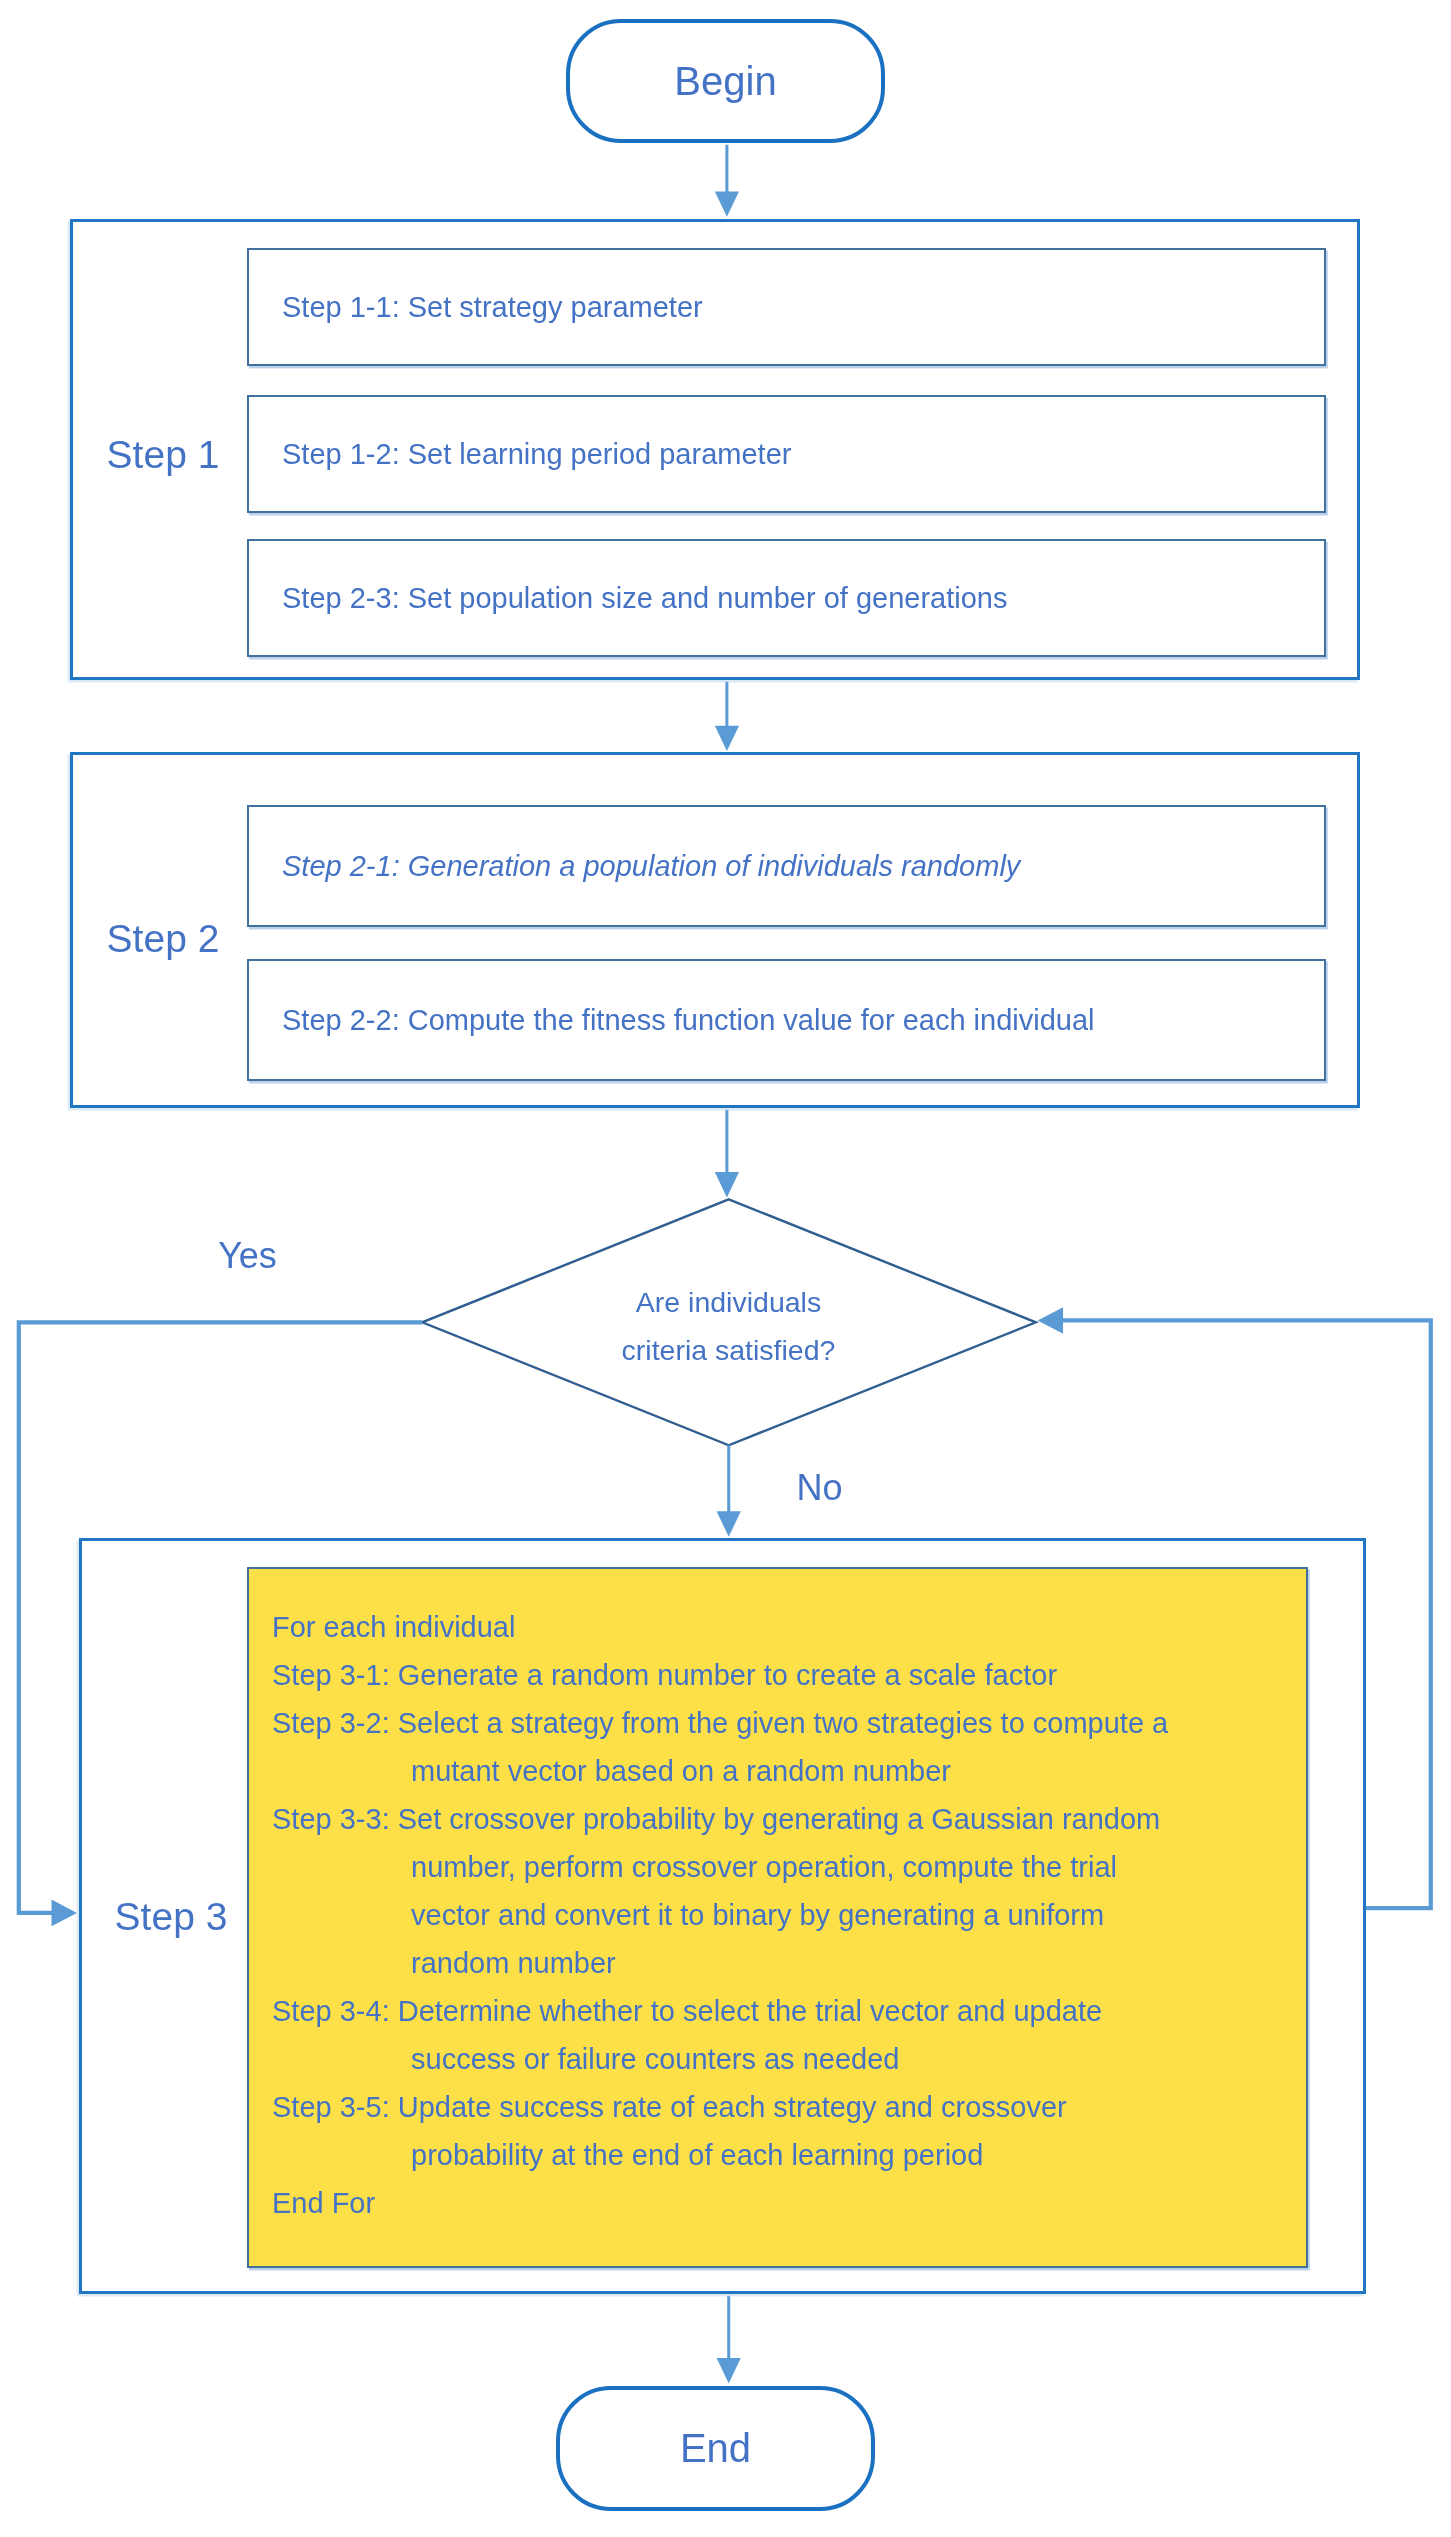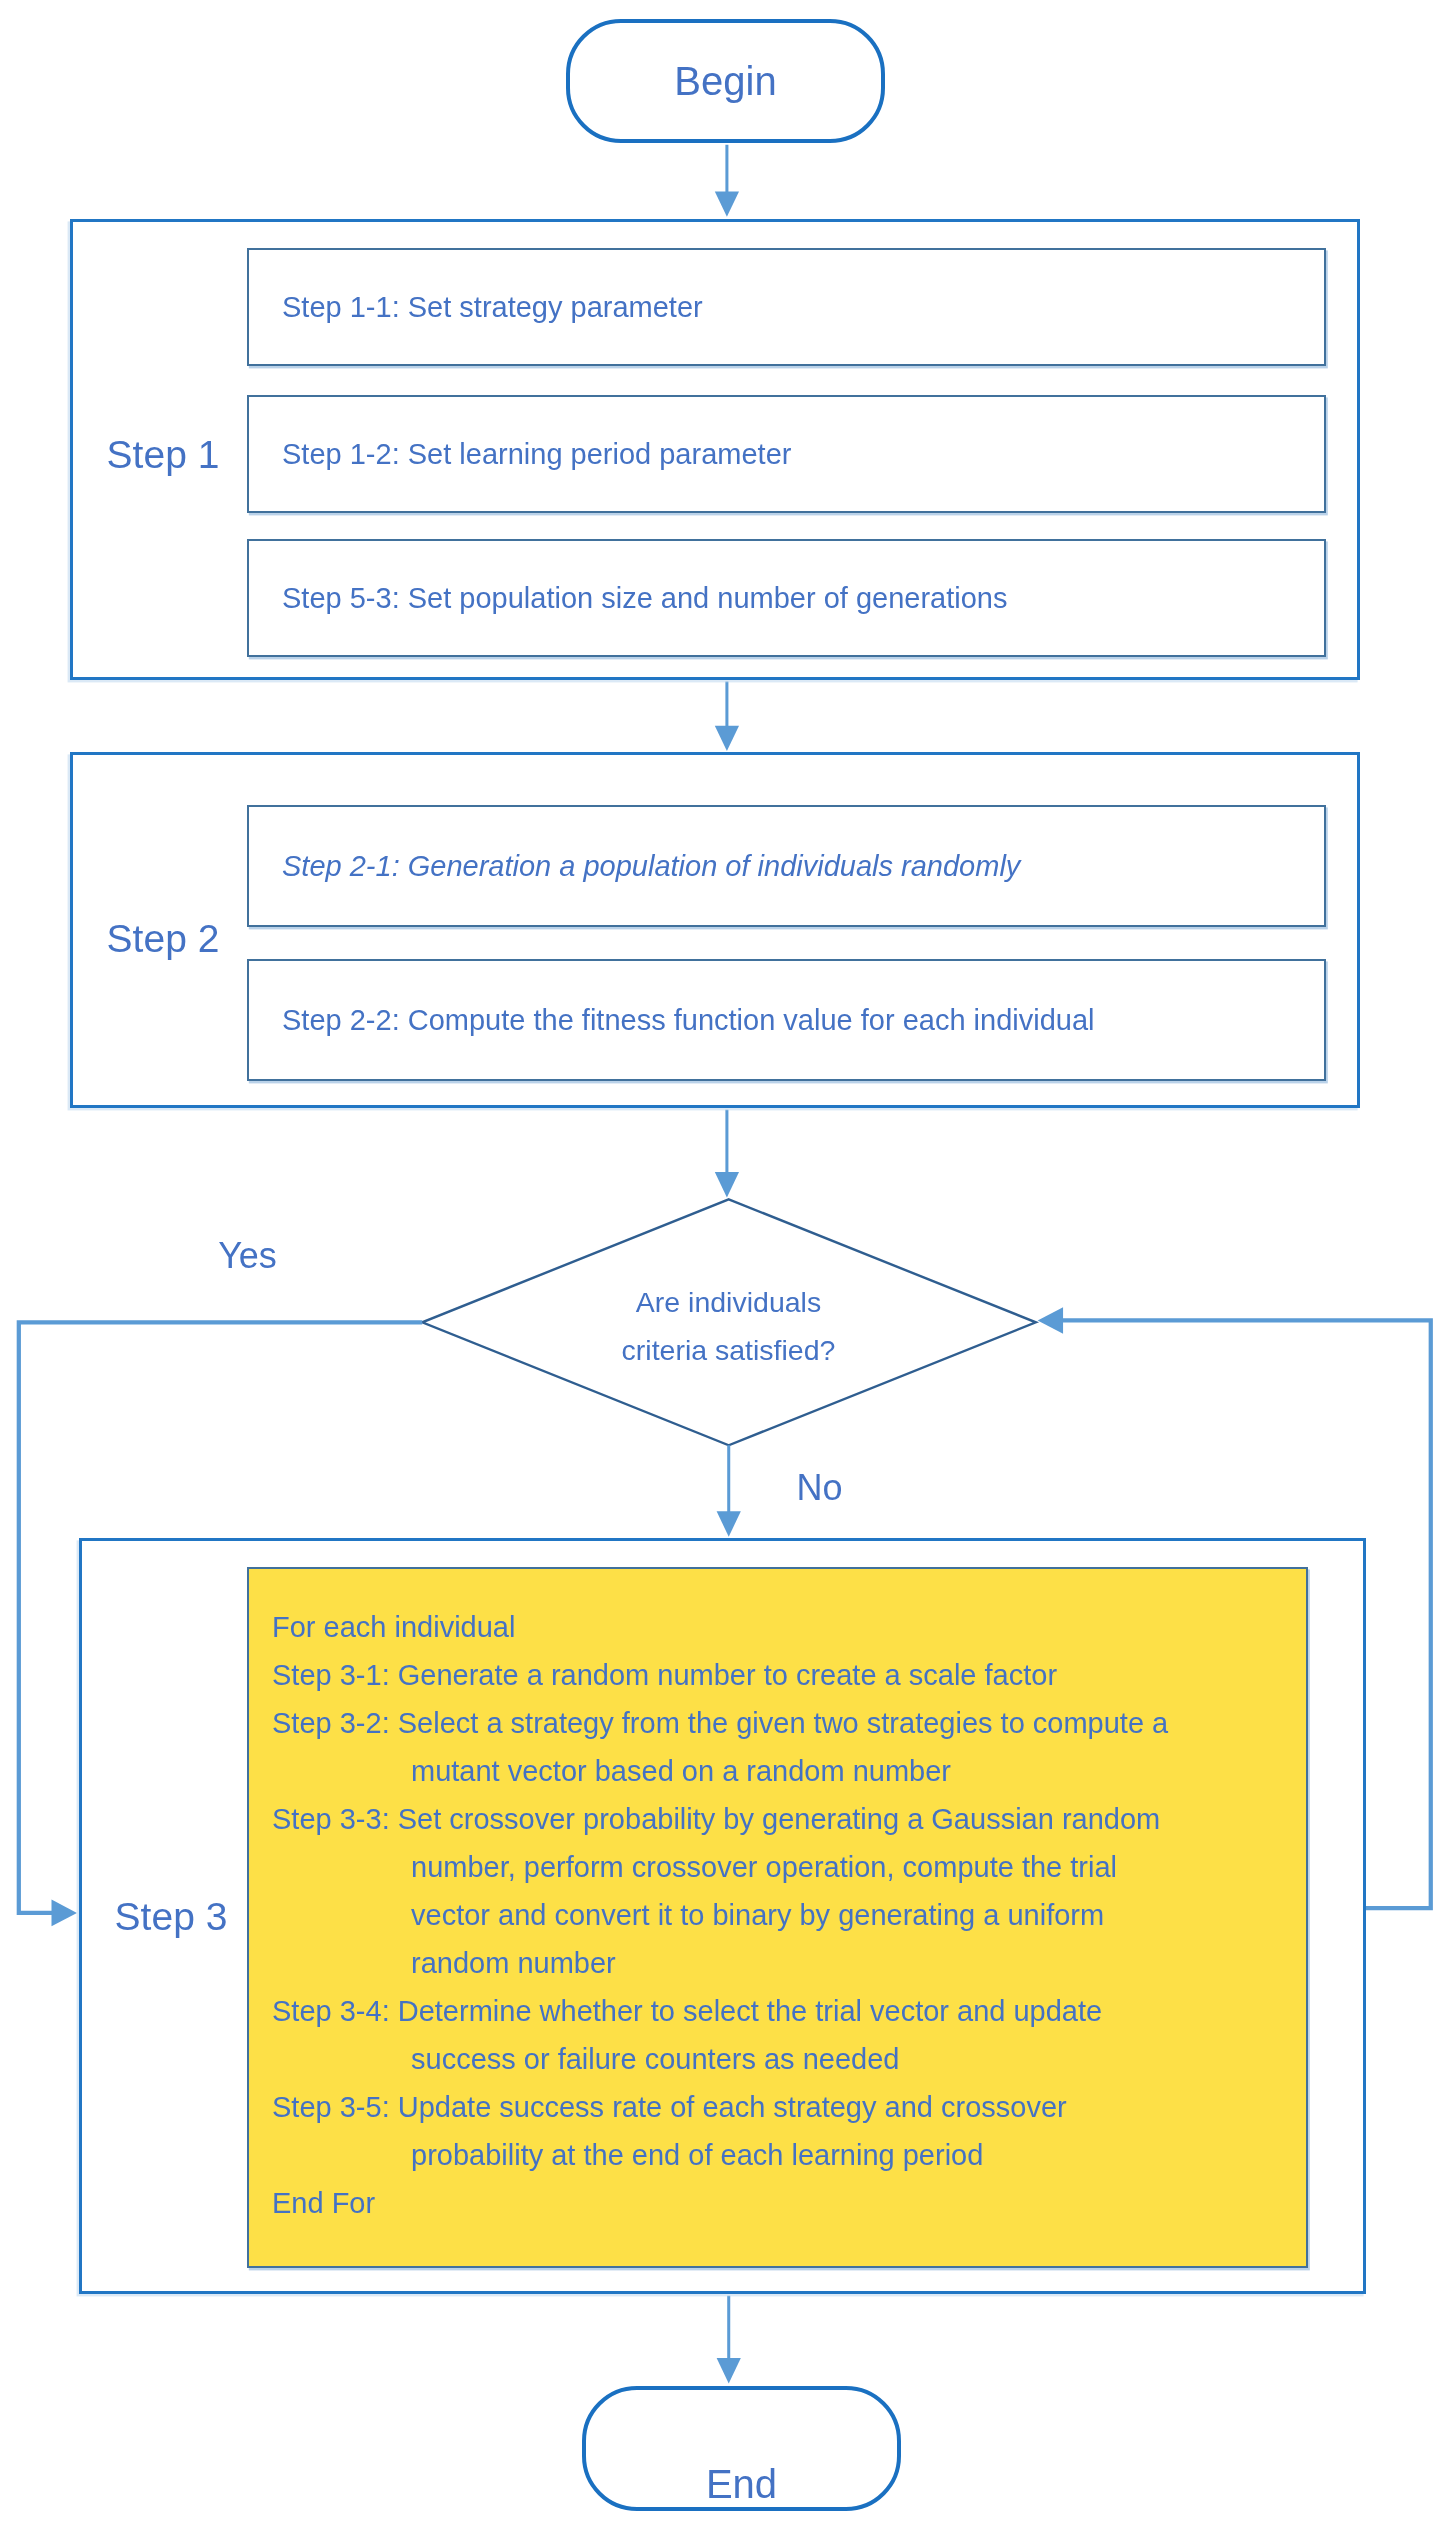--- a/index.html
+++ b/index.html
@@ -105,7 +105,7 @@
     <span class="box-text">Step 1-2: Set learning period parameter</span>
   </div>
   <div class="inner-box" id="box-1-3">
-    <span class="box-text">Step 5-3: Set population size and number of generations</span>
+    <span class="box-text">Step 2-3: Set population size and number of generations</span>
   </div>
 
   <div class="container" id="step2-container"></div>

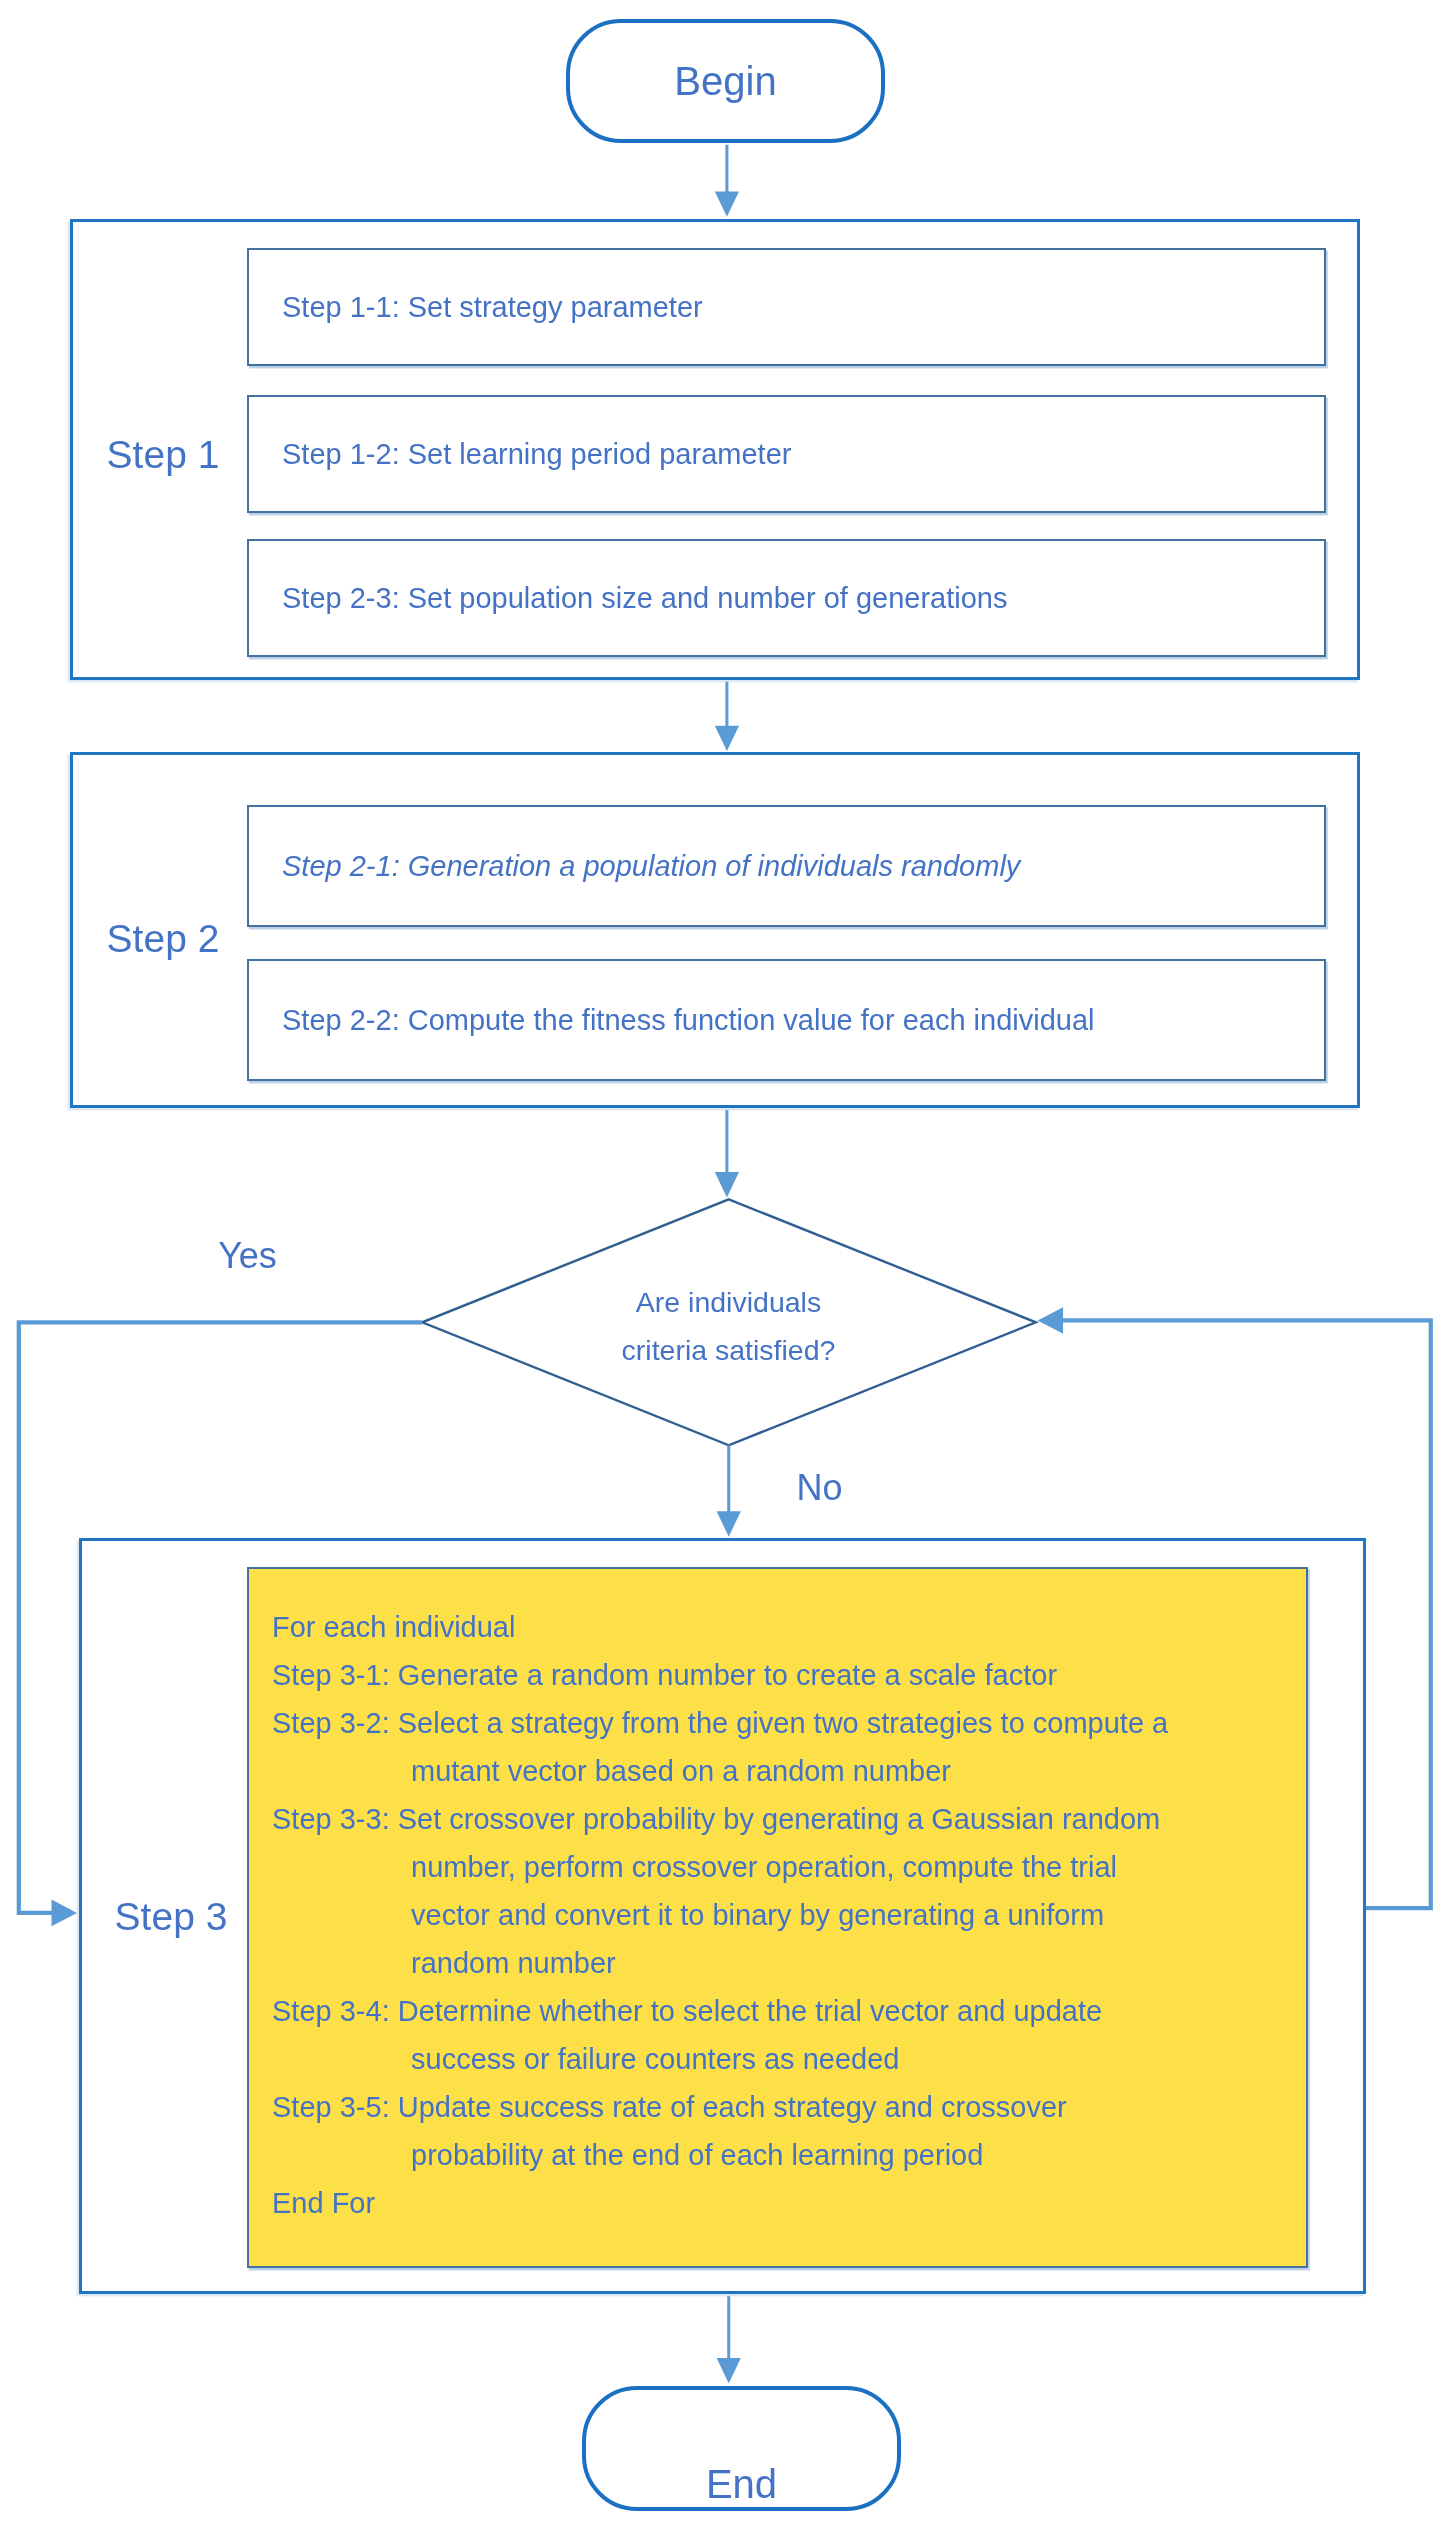--- a/index.html
+++ b/index.html
@@ -21,7 +21,7 @@
     font-size:40px;color:var(--text,#4472C4);
   }
   #begin-node{left:566px;top:19.4px;width:311px;height:116px;}
-  #end-node{left:582px;top:2386px;width:311px;height:117px;align-items:flex-end;}
+  #end-node{left:556px;top:2386px;width:311px;height:117px;}
 
   .container{position:absolute;border:3.6px solid var(--container-border,#2176C4);background:#fff;
     box-shadow:-2.4px 2.4px 0 rgba(189,215,238,.55);}

